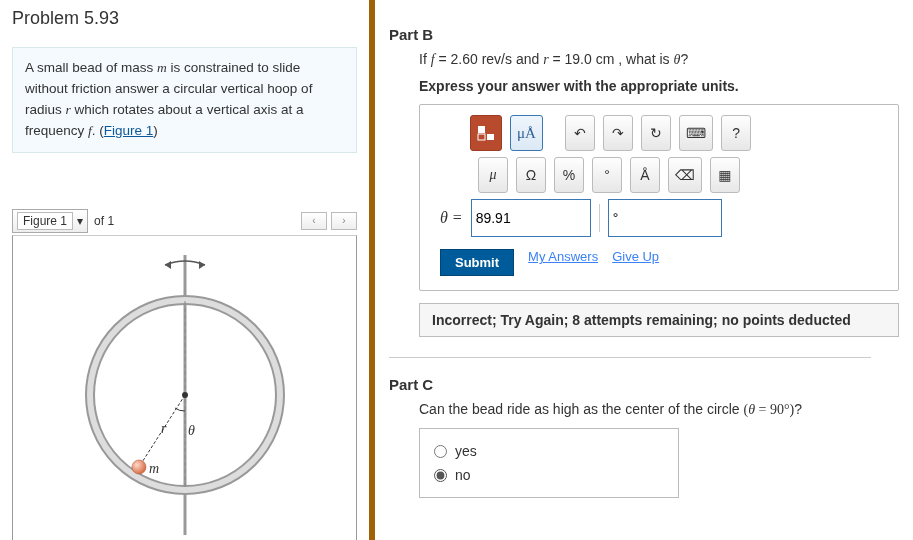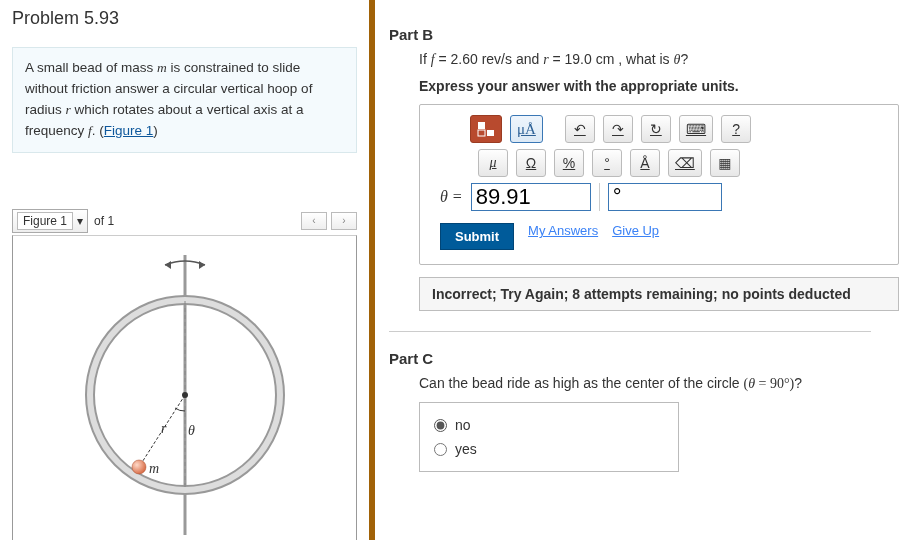--- a/index.html
+++ b/index.html
@@ -71,13 +71,12 @@
   .toolbar-row { display: flex; align-items: center; gap: 8px; margin-bottom: 6px; padding-left: 44px; flex-wrap: wrap; }
   .toolbar-row.topr { padding-left: 36px; }
   .tb-btn {
-    min-width: 30px; height: 28px; padding: 0 6px;
+    min-width: 30px; height: 36px; padding: 0 6px;
     border: 1px solid #bbb;
     background: linear-gradient(#fefefe, #e7e7e7);
     display: inline-flex; align-items: center; justify-content: center;
     font-size: 14px; color: #333;
     border-radius: 3px;
-    text-decoration: underline;
   }
   .tb-btn.dark { background: #b84a2e; color: #fff; border-color: #9a3b22; }
   .tb-btn.blue-bd { border-color: #3a77b5; background: linear-gradient(#eef5fc, #dce9f5); color: #2b5f95; font-family: "Times New Roman", serif; font-size: 15px; }

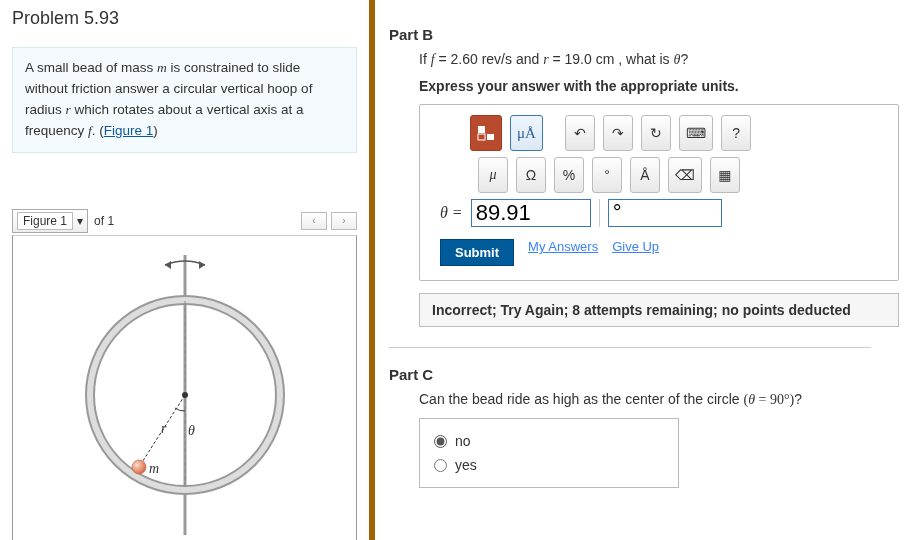--- a/index.html
+++ b/index.html
@@ -85,7 +85,7 @@
   .theta-eq { font-family: "Times New Roman", serif; font-style: italic; font-size: 16px; color: #333; padding-left: 6px; }
   .ans-input {
     border: 1px solid #3a77b5;
-    height: 28px; font-size: 22px;
+    height: 38px; font-size: 14px;
     padding: 2px 4px; width: 120px;
     font-family: Arial, sans-serif;
   }

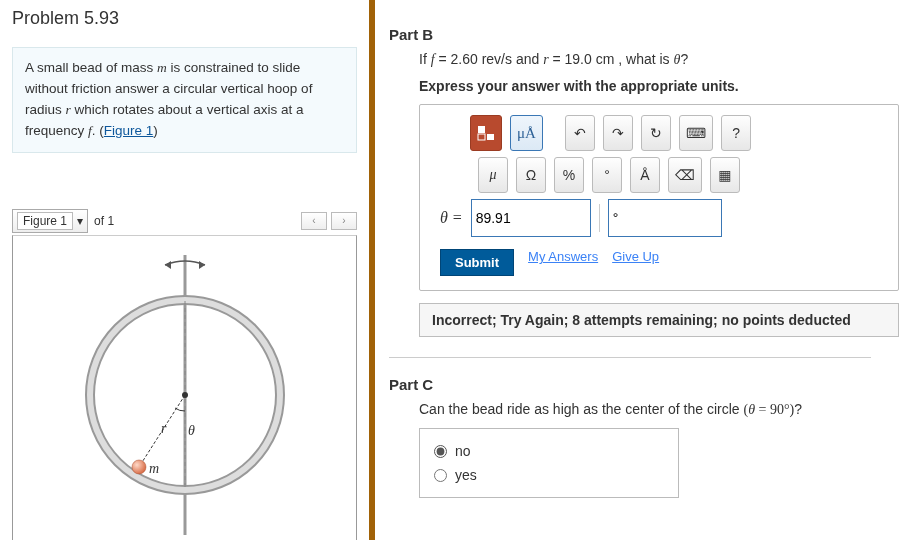--- a/index.html
+++ b/index.html
@@ -245,13 +245,13 @@
       </div>
       <div class="radio-panel">
         <div class="radio-row">
+          <input type="radio" name="pc" style="">
+          <span>yes</span>
+        </div>
+        <div class="radio-row">
           <input type="radio" name="pc" checked="" style="">
           <span>no</span>
         </div>
-        <div class="radio-row">
-          <input type="radio" name="pc" style="">
-          <span>yes</span>
-        </div>
       </div>
     </div>
   </div>

